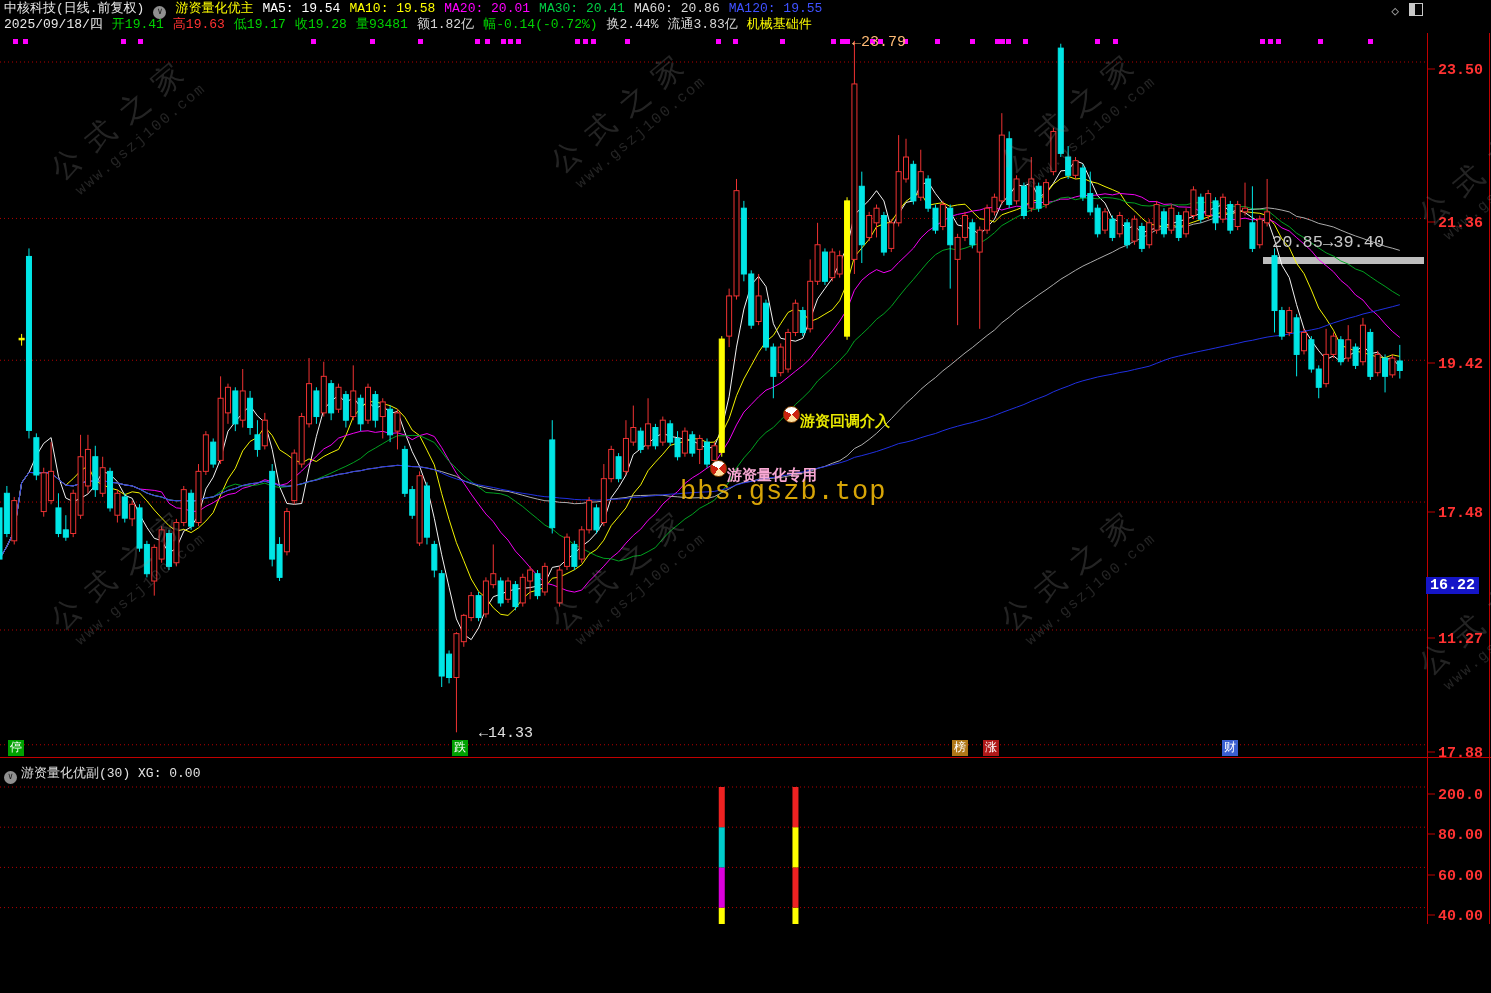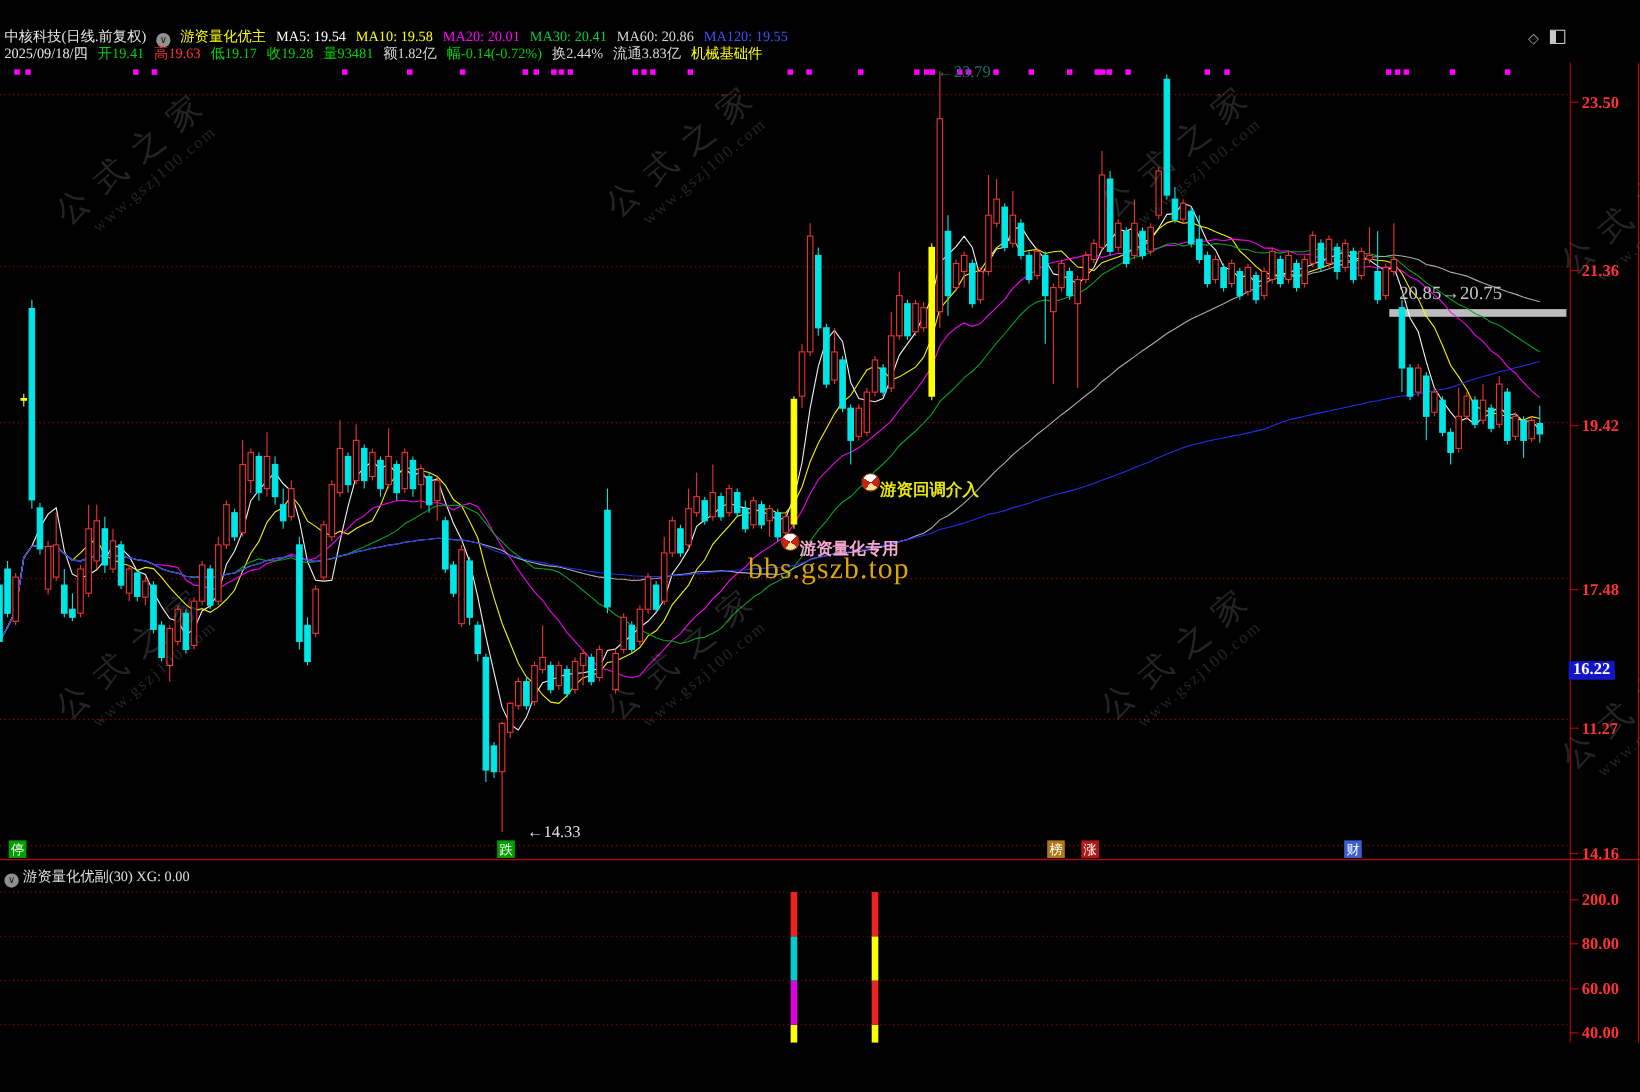--- a/index.html
+++ b/index.html
@@ -4,7 +4,7 @@
 <style>
   html,body{margin:0;padding:0;background:#000;}
   #app{position:relative;width:1491px;height:924px;background:#000;overflow:hidden;
-       font-family:Liberation Serif, serif;margin-top:24px;-webkit-font-smoothing:none;}
+       font-family:Liberation Mono, monospace;-webkit-font-smoothing:none;}
   .hdr-row{position:absolute;left:4px;white-space:nowrap;font-size:13px;line-height:16px;}
   .hdr-row span{margin-right:9px;}
   #row1{top:1px;}

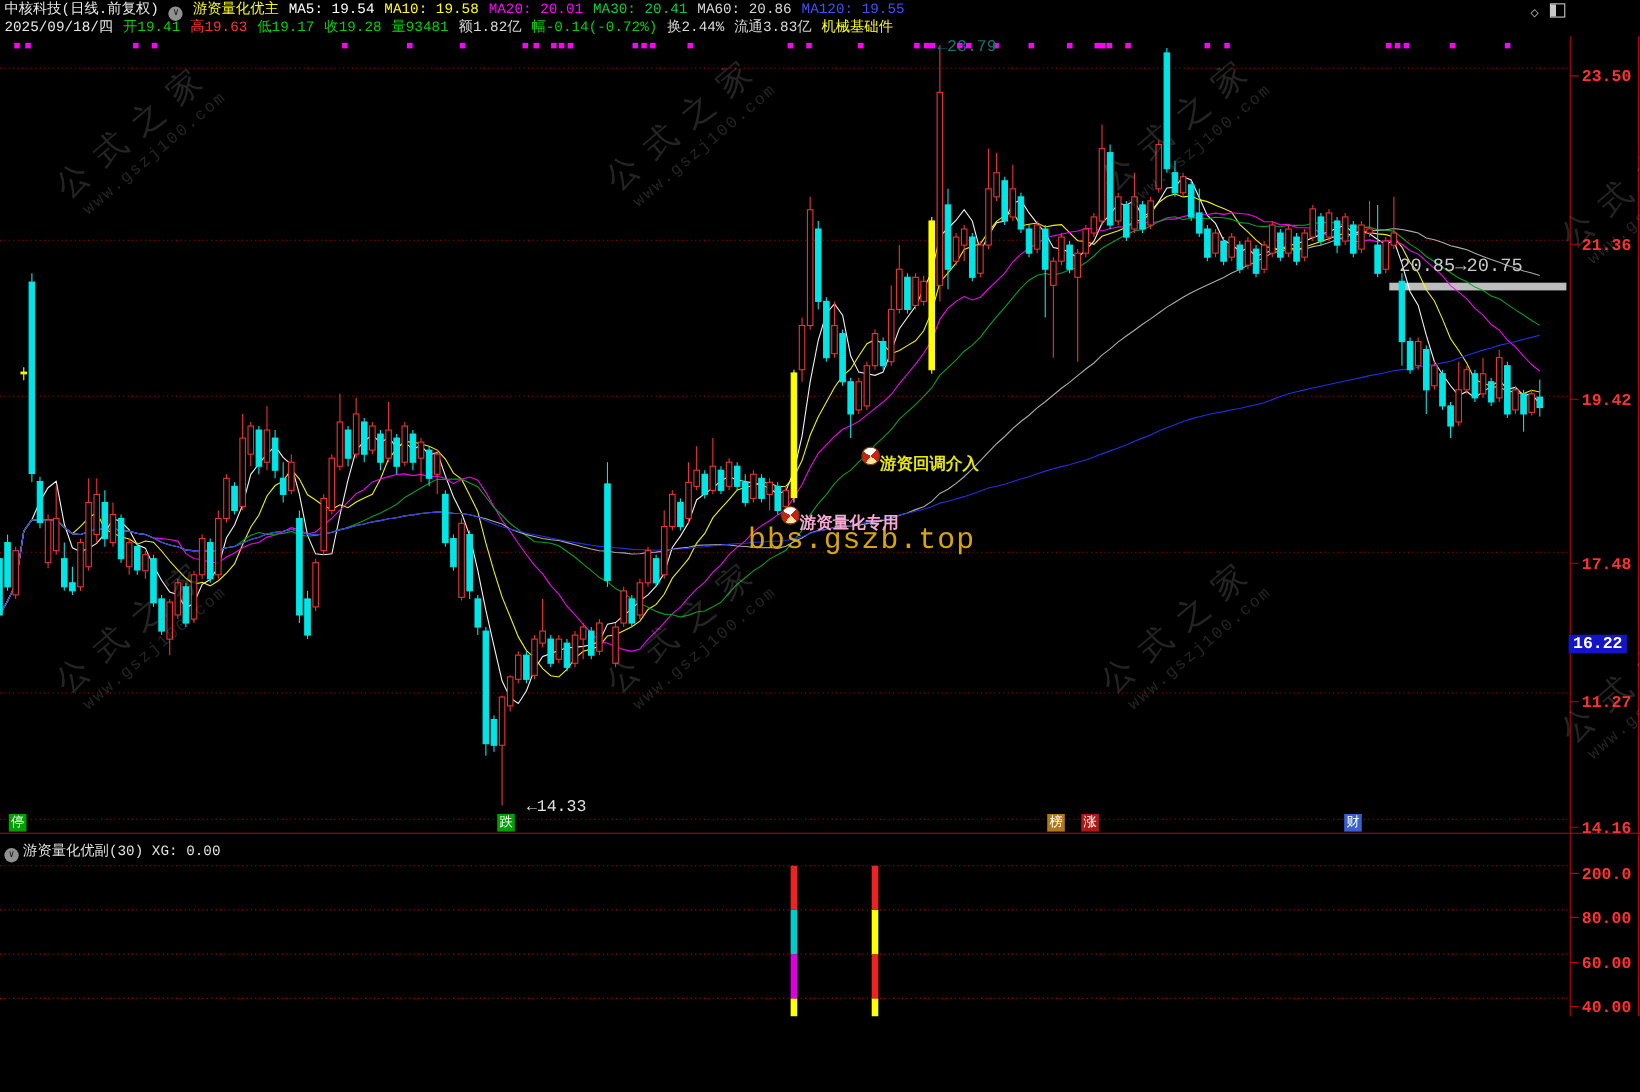--- a/index.html
+++ b/index.html
@@ -575,7 +575,7 @@
       <div class="mkt-tag" style="left: 1222px; background: rgb(58, 95, 208);">财</div>
     </div>
   <div id="anns">
-      <div class="ann" style="left: 852px; top: 34px; color: #0f766e; font-size: 15px;">←23.79</div>
+      <div class="ann" style="left: 852px; top: 34px; color: #fdba74; font-size: 15px;">←23.79</div>
       <div class="ann" style="left: 479px; top: 725px; color: rgb(224, 224, 224); font-size: 15px;">←14.33</div>
       <div class="ann" style="left: 1272px; top: 233px; color: rgb(200, 200, 200); font-size: 17px;">20.85→20.75</div>
       <div class="sig-icon" style="left: 710px; top: 460px;"></div>

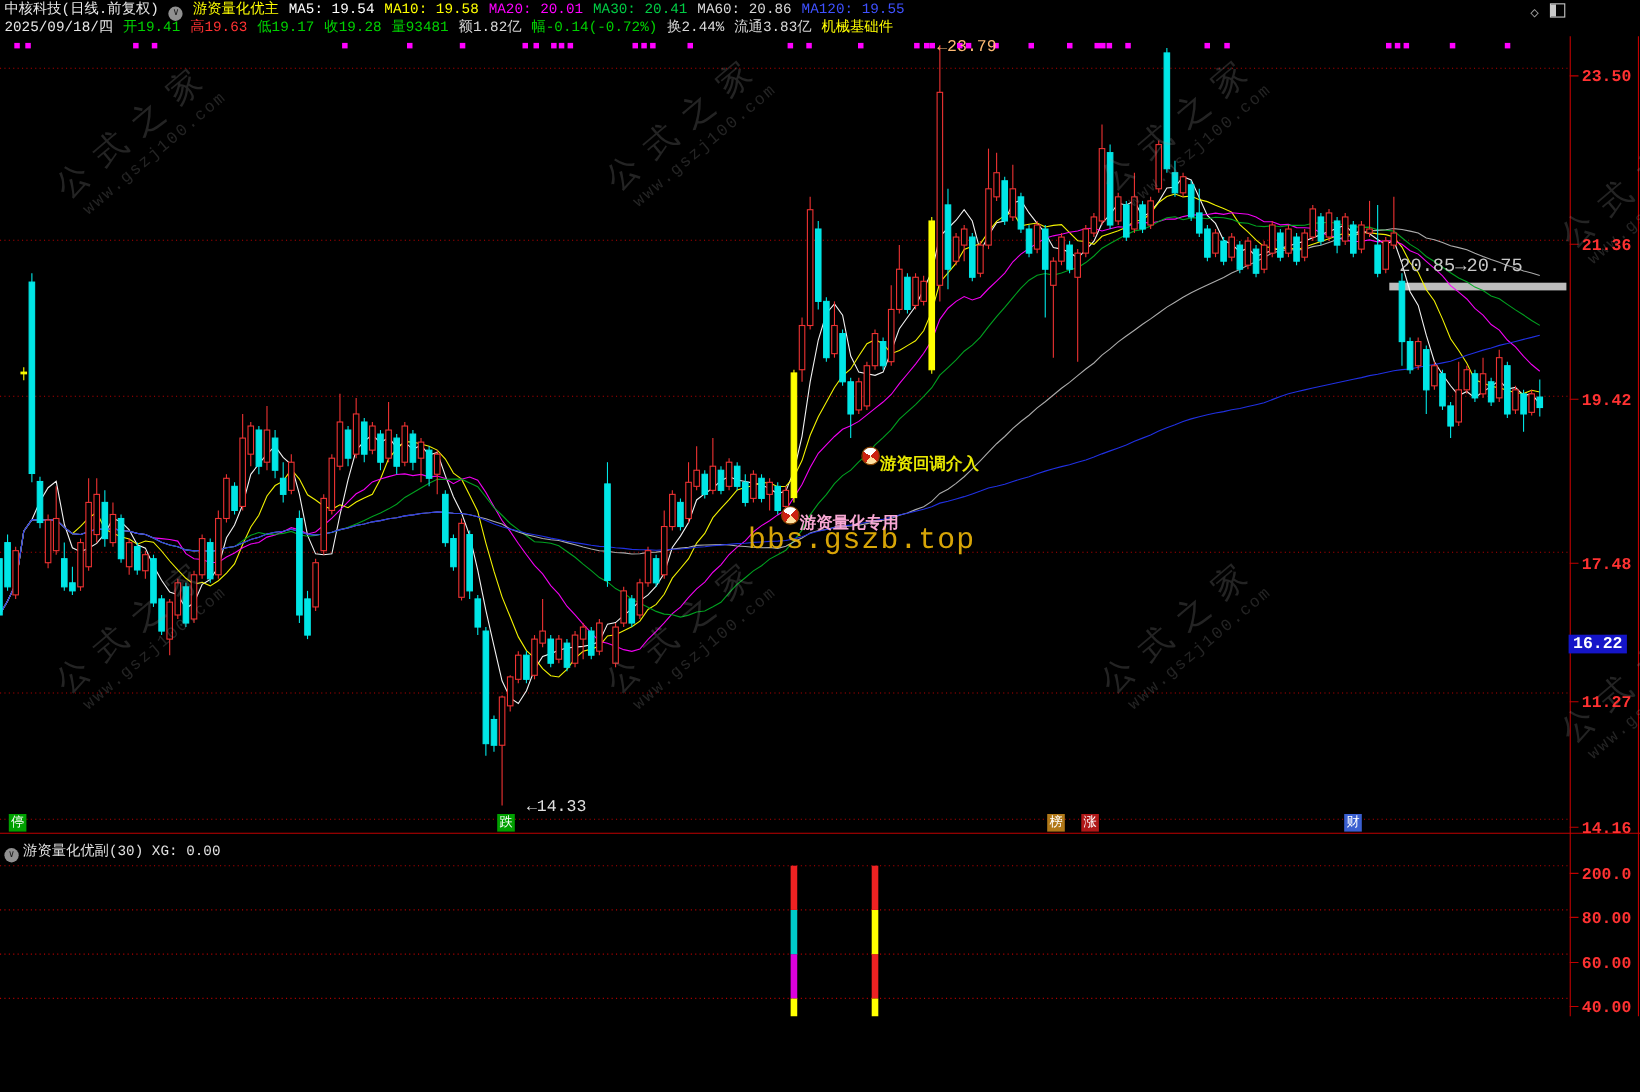--- a/index.html
+++ b/index.html
@@ -577,7 +577,7 @@
   <div id="anns">
       <div class="ann" style="left: 852px; top: 34px; color: #fdba74; font-size: 15px;">←23.79</div>
       <div class="ann" style="left: 479px; top: 725px; color: rgb(224, 224, 224); font-size: 15px;">←14.33</div>
-      <div class="ann" style="left: 1272px; top: 233px; color: rgb(200, 200, 200); font-size: 17px;">20.85→20.75</div>
+      <div class="ann" style="left: 1272px; top: 233px; color: rgb(200, 200, 200); font-size: 17px;">20.85→39.40</div>
       <div class="sig-icon" style="left: 710px; top: 460px;"></div>
       <div class="ann" style="left: 727px; top: 466px; color: #f9a8d4; font-size: 15px; font-weight: bold;">游资量化专用</div>
       <div class="sig-icon" style="left: 783px; top: 406px;"></div>

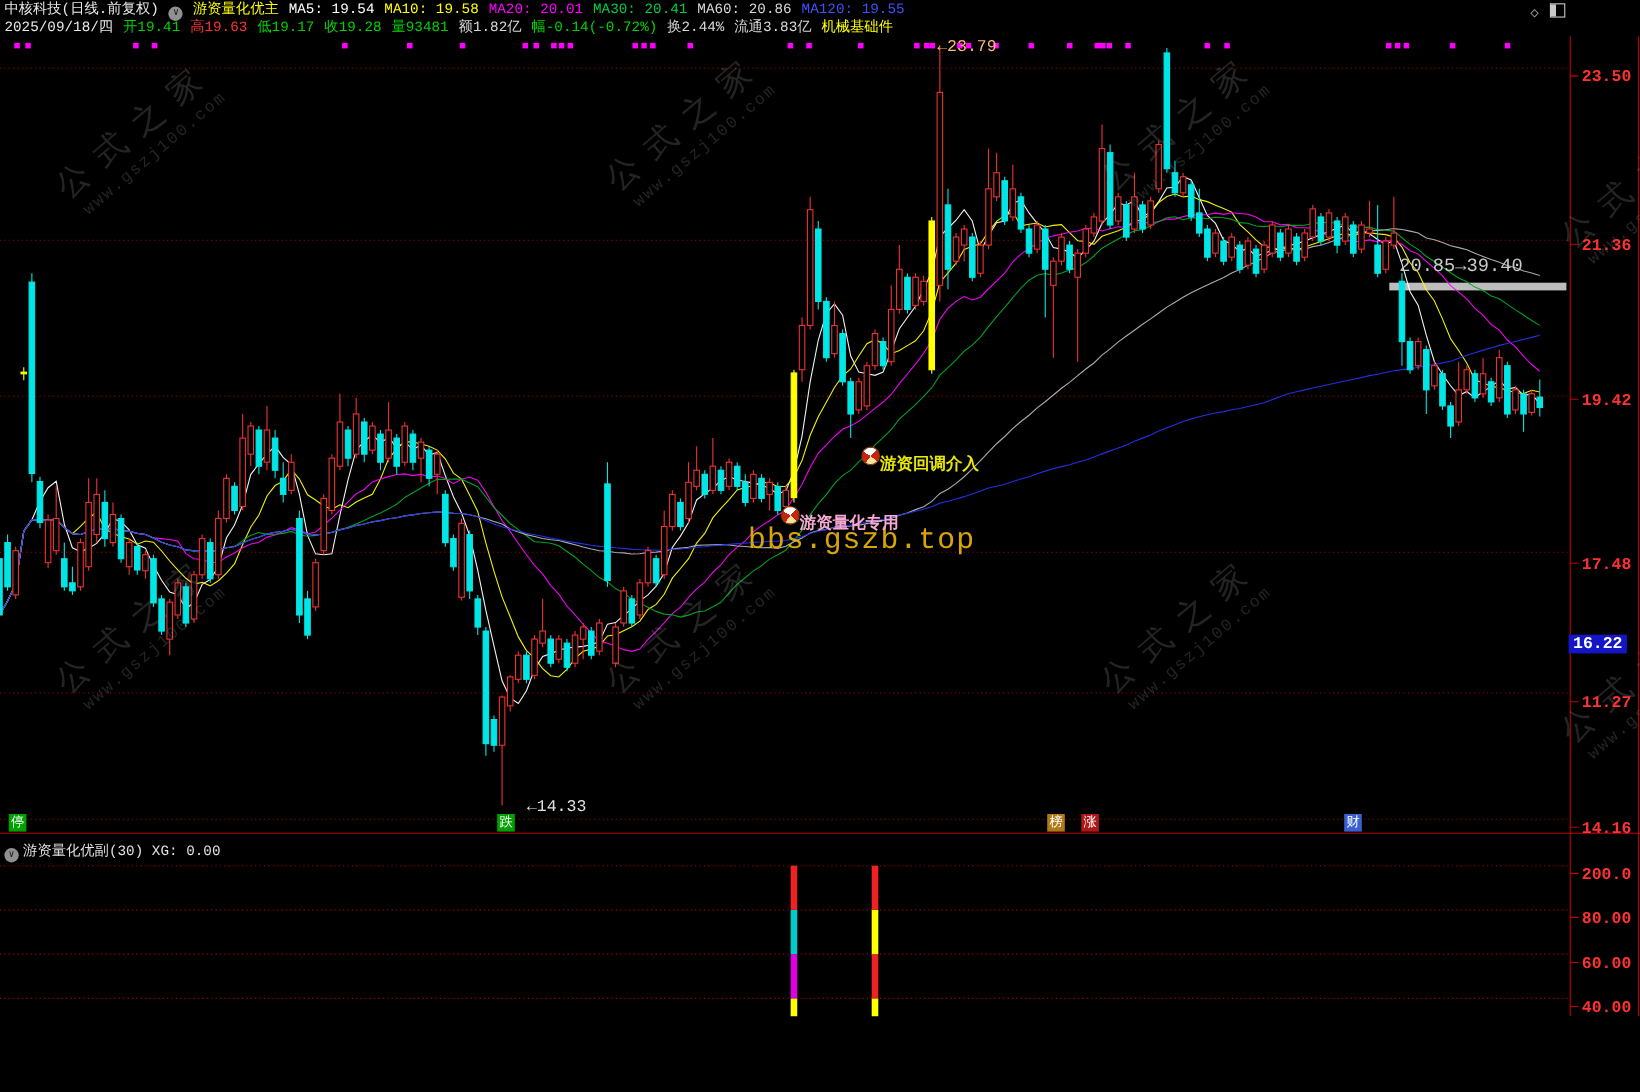--- a/index.html
+++ b/index.html
@@ -557,7 +557,7 @@
       <div class="axis-label" style="top: 356px;">19.42</div>
       <div class="axis-label" style="top: 505px;">17.48</div>
       <div class="axis-label" style="top: 631px;">11.27</div>
-      <div class="axis-label" style="top: 745px;">14.16</div>
+      <div class="axis-label" style="top: 745px;">17.88</div>
       <div class="axis-label hl" style="top: 577px;">16.22</div>
     </div>
   <div id="axis-sub">

